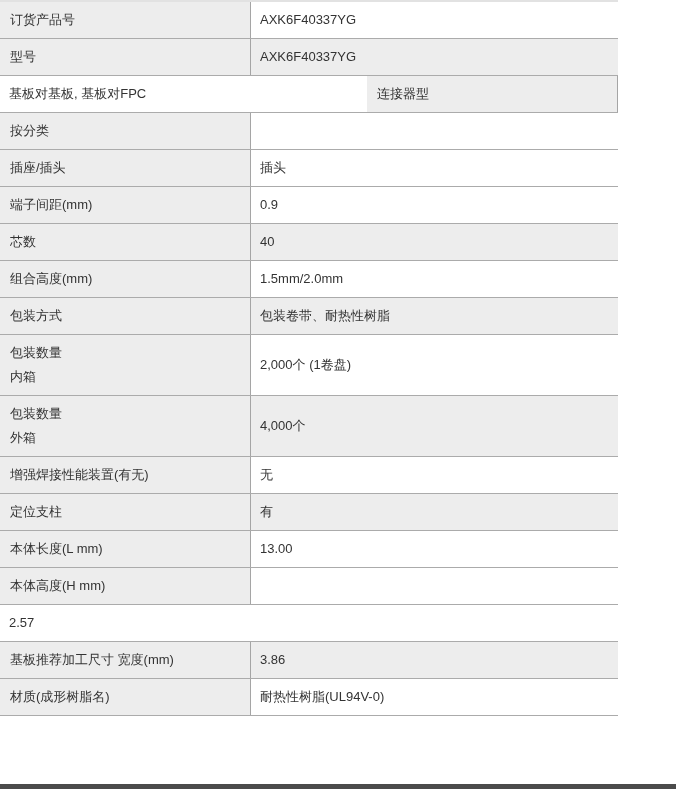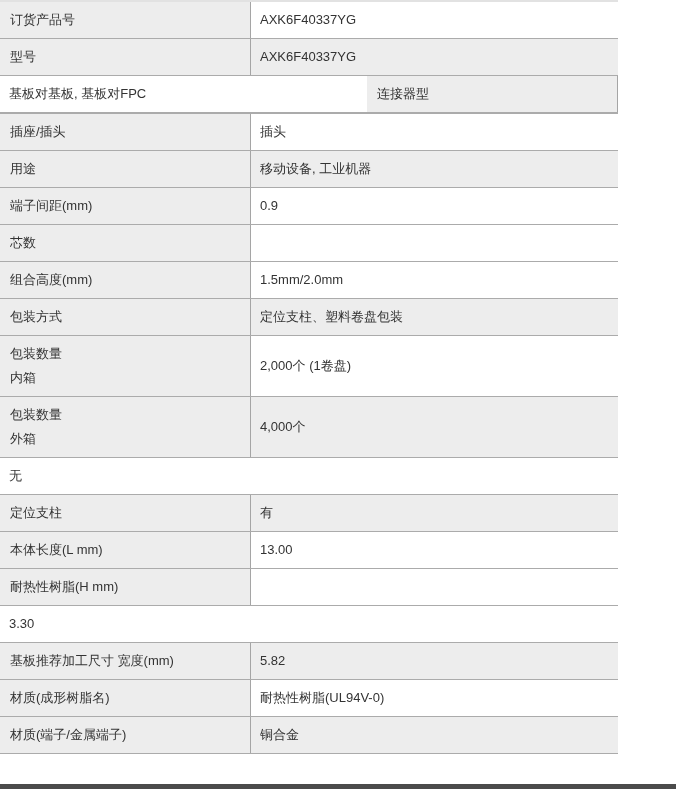--- a/index.html
+++ b/index.html
@@ -80,6 +80,7 @@
   </div>
 
   <div class="spec-row alt">
+    <div class="cell cell-label">按分类</div>
   </div>
 
   <div class="spec-row">

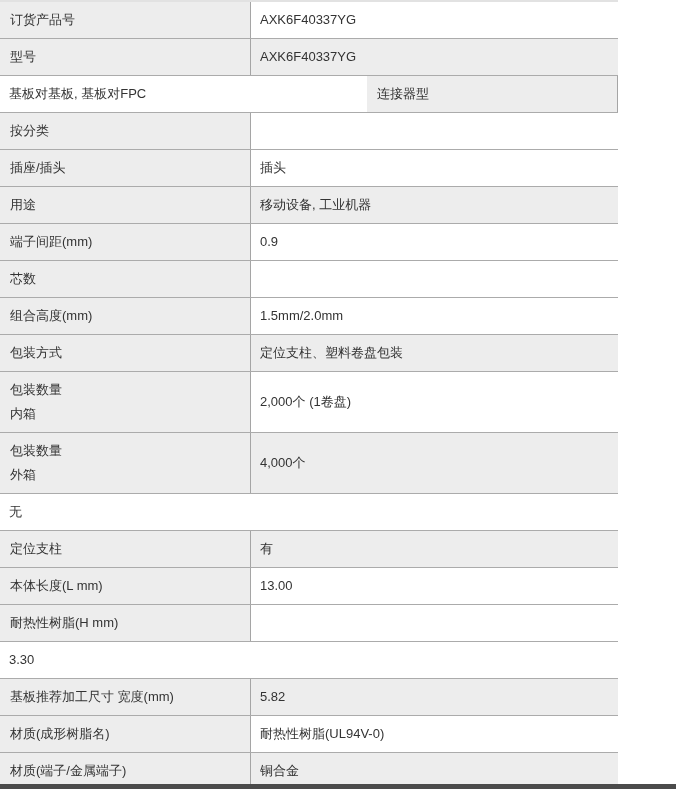--- a/index.html
+++ b/index.html
@@ -88,10 +88,6 @@
     <div class="cell cell-value">插头</div>
   </div>
 
-  <div class="spec-row alt">
-    <div class="cell cell-label">用途</div>
-    <div class="cell cell-value">移动设备, 工业机器</div>
-  </div>
 
   <div class="spec-row">
     <div class="cell cell-label">端子间距(mm)</div>

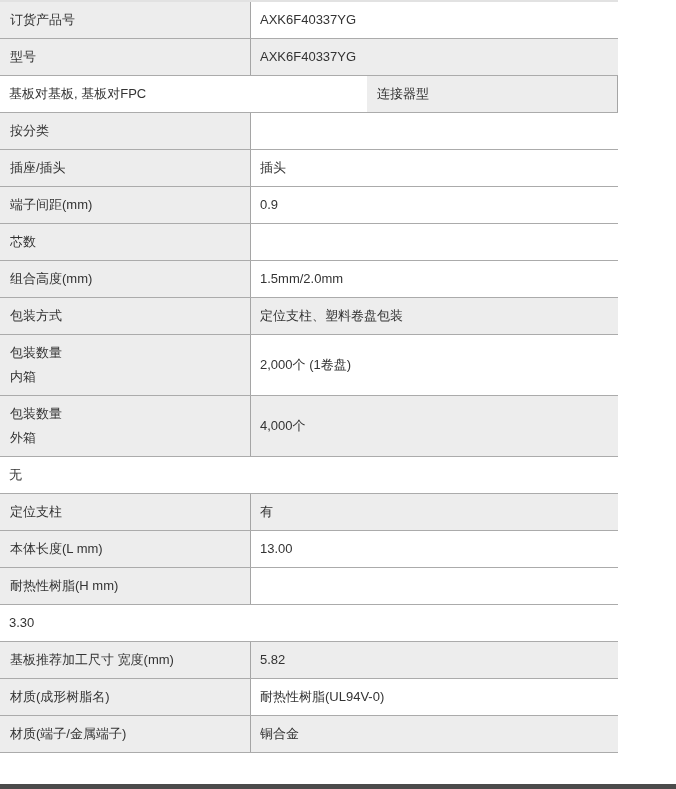--- a/index.html
+++ b/index.html
@@ -96,6 +96,7 @@
 
   <div class="spec-row alt">
     <div class="cell cell-label">芯数</div>
+    <div class="cell cell-value">40</div>
   </div>
 
   <div class="spec-row">

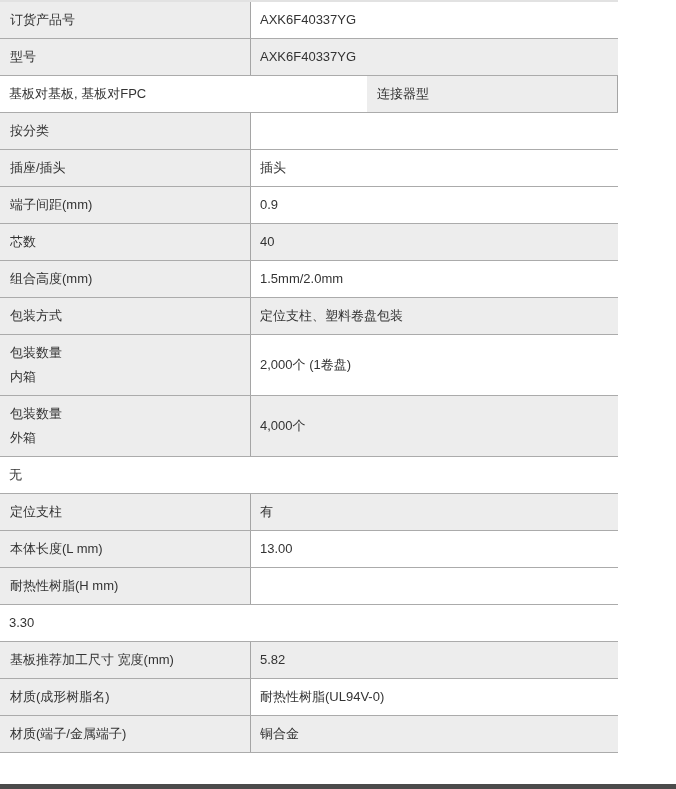--- a/index.html
+++ b/index.html
@@ -106,7 +106,7 @@
 
   <div class="spec-row alt">
     <div class="cell cell-label">包装方式</div>
-    <div class="cell cell-value">定位支柱、塑料卷盘包装</div>
+    <div class="cell cell-value">包装卷带、耐热性树脂</div>
   </div>
 
   <div class="spec-row">

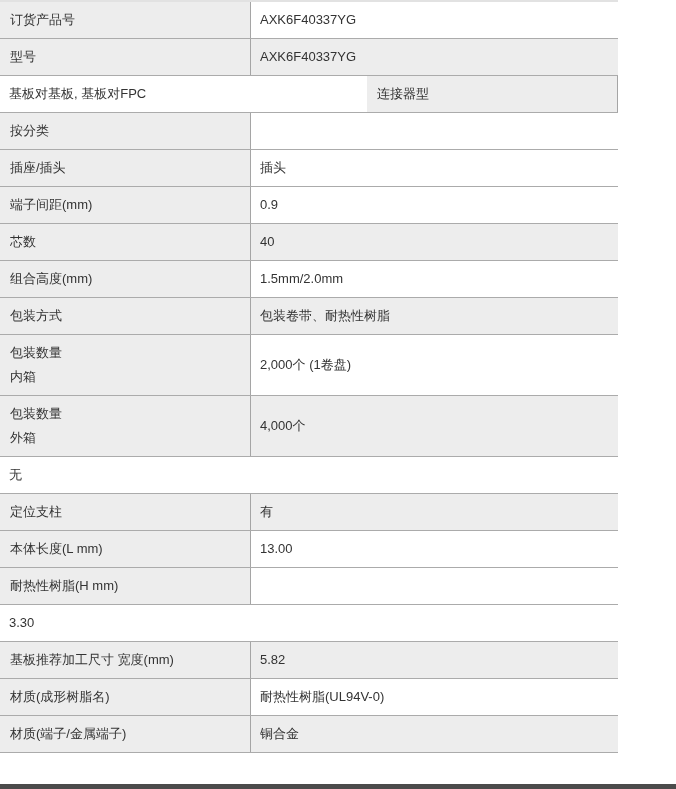--- a/index.html
+++ b/index.html
@@ -122,6 +122,7 @@
   </div>
 
   <div class="spec-row">
+    <div class="cell cell-label">增强焊接性能装置(有无)</div>
     <div class="cell cell-value">无</div>
   </div>
 

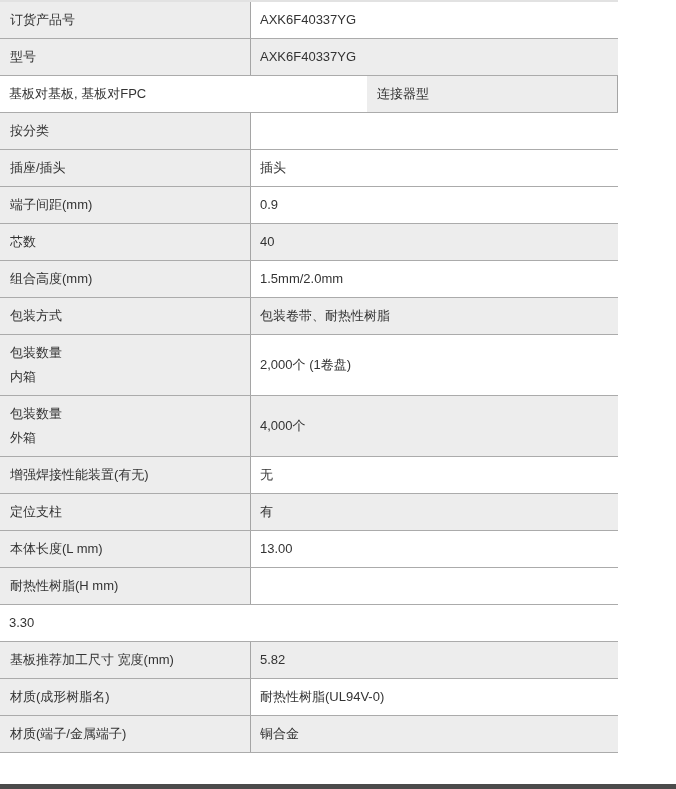--- a/index.html
+++ b/index.html
@@ -137,7 +137,7 @@
   </div>
 
   <div class="spec-row alt">
-    <div class="cell cell-label">耐热性树脂(H mm)</div>
+    <div class="cell cell-label">本体高度(H mm)</div>
   </div>
 
   <div class="spec-row">

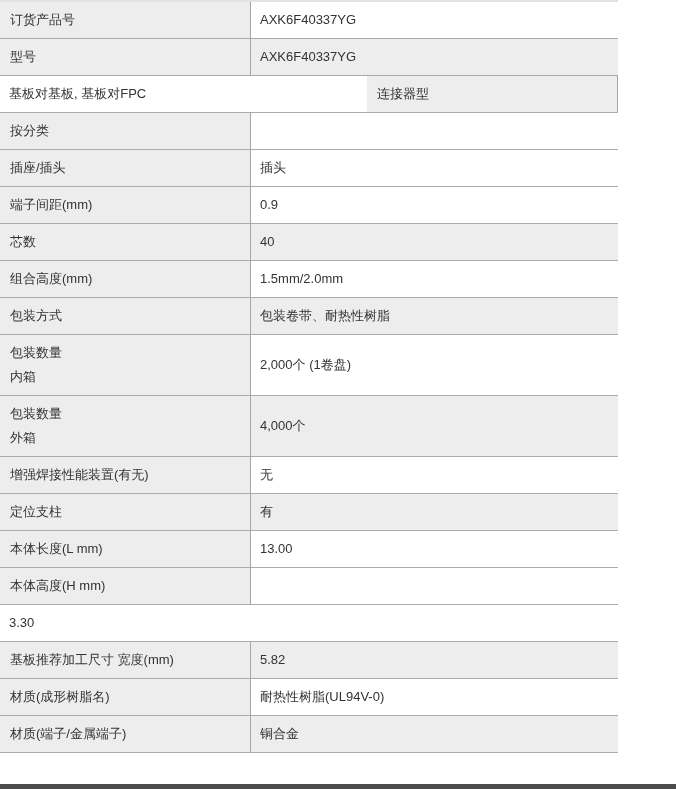--- a/index.html
+++ b/index.html
@@ -141,7 +141,7 @@
   </div>
 
   <div class="spec-row">
-    <div class="cell cell-value">3.30</div>
+    <div class="cell cell-value">2.57</div>
   </div>
 
   <div class="spec-row alt">

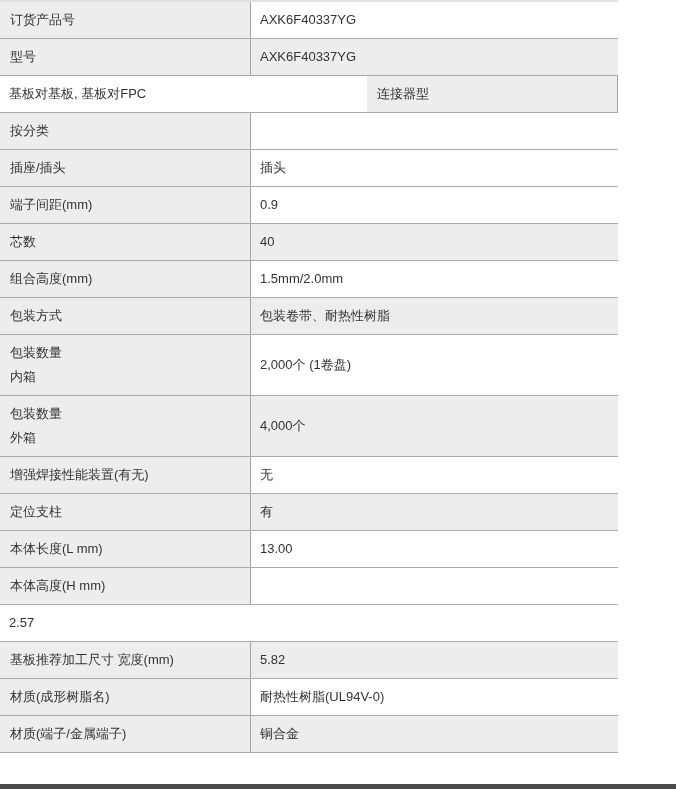--- a/index.html
+++ b/index.html
@@ -146,7 +146,7 @@
 
   <div class="spec-row alt">
     <div class="cell cell-label">基板推荐加工尺寸 宽度(mm)</div>
-    <div class="cell cell-value">5.82</div>
+    <div class="cell cell-value">3.86</div>
   </div>
 
   <div class="spec-row">

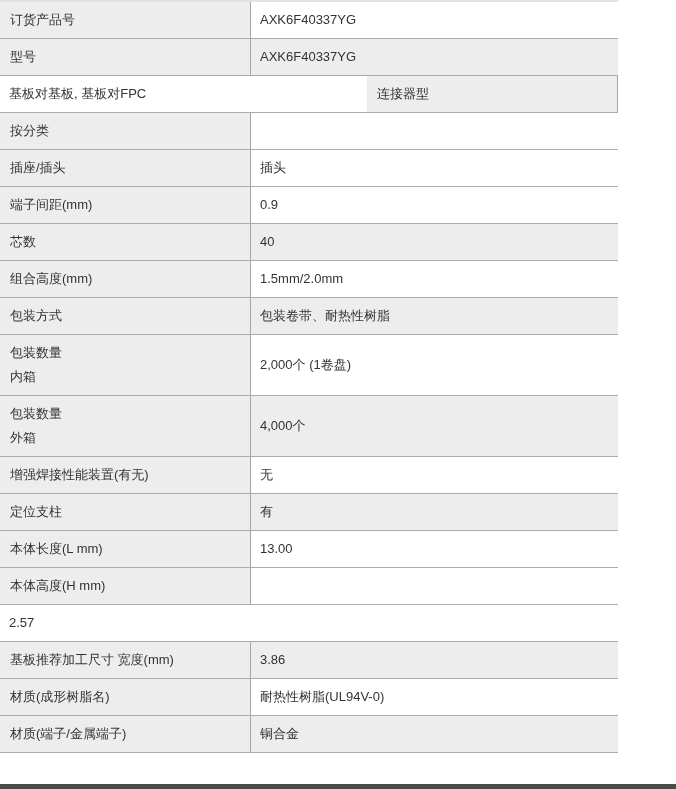--- a/index.html
+++ b/index.html
@@ -154,10 +154,6 @@
     <div class="cell cell-value">耐热性树脂(UL94V-0)</div>
   </div>
 
-  <div class="spec-row alt">
-    <div class="cell cell-label">材质(端子/金属端子)</div>
-    <div class="cell cell-value">铜合金</div>
-  </div>
 </div>
 
 <div class="bottom-bar"></div>

